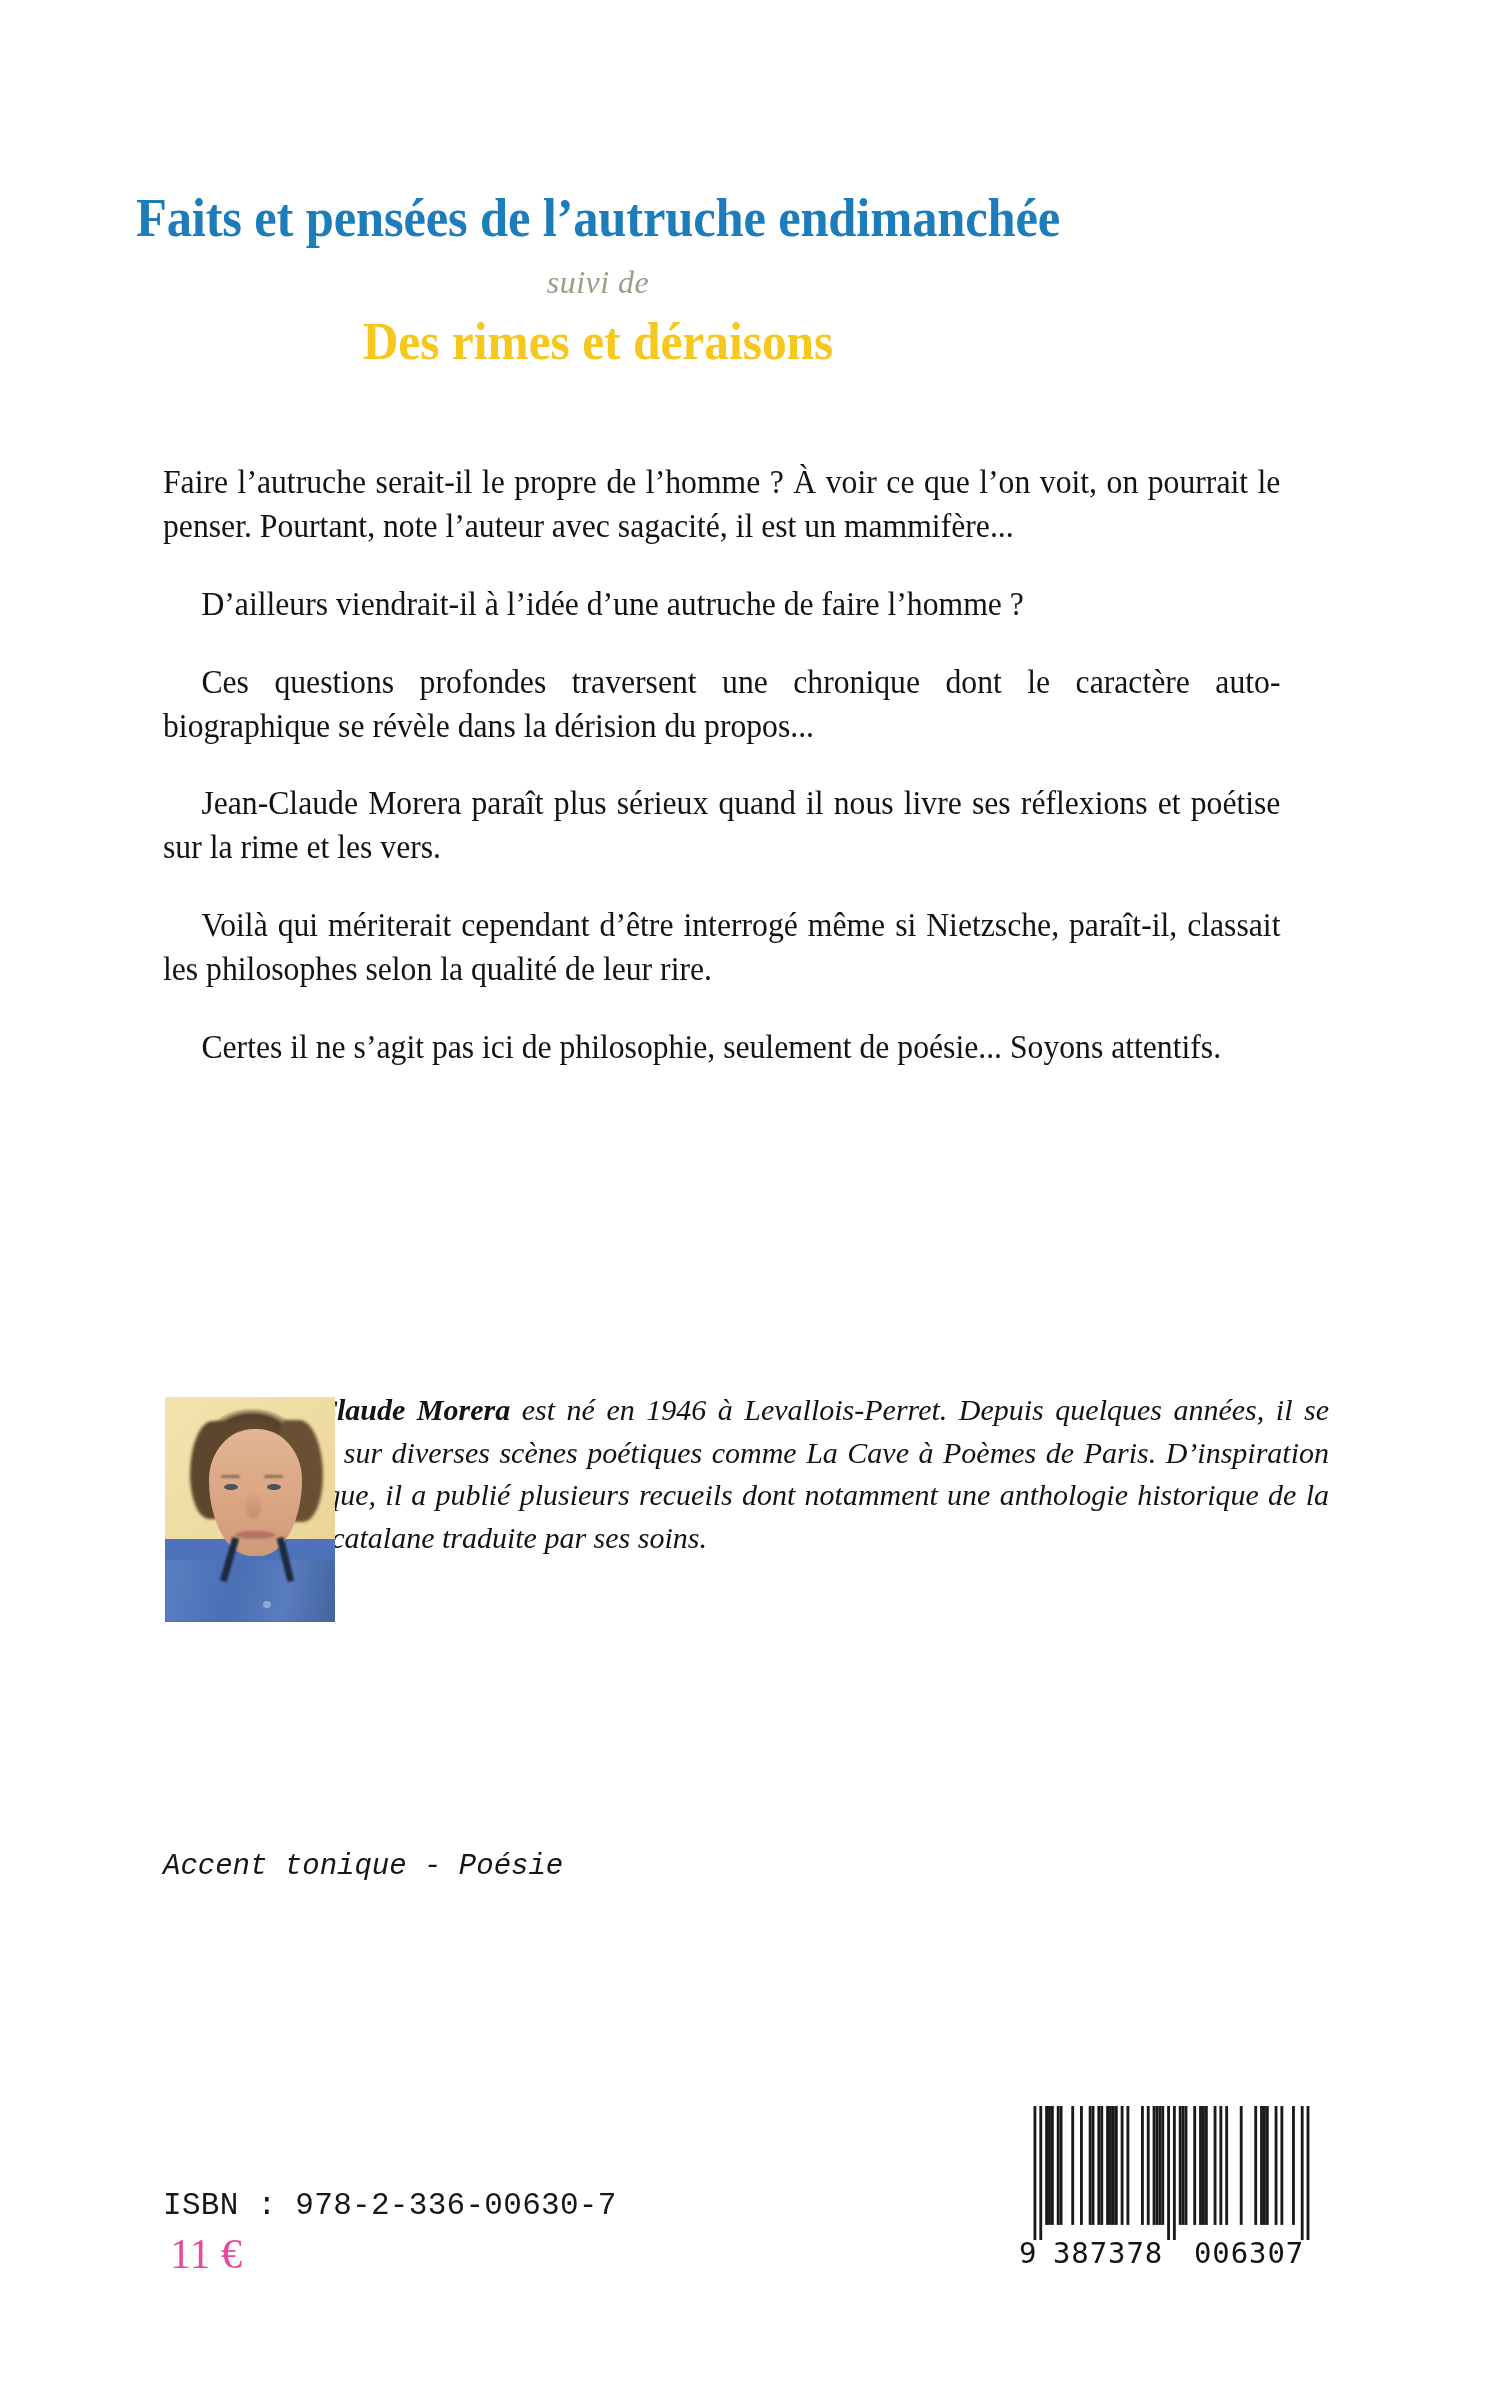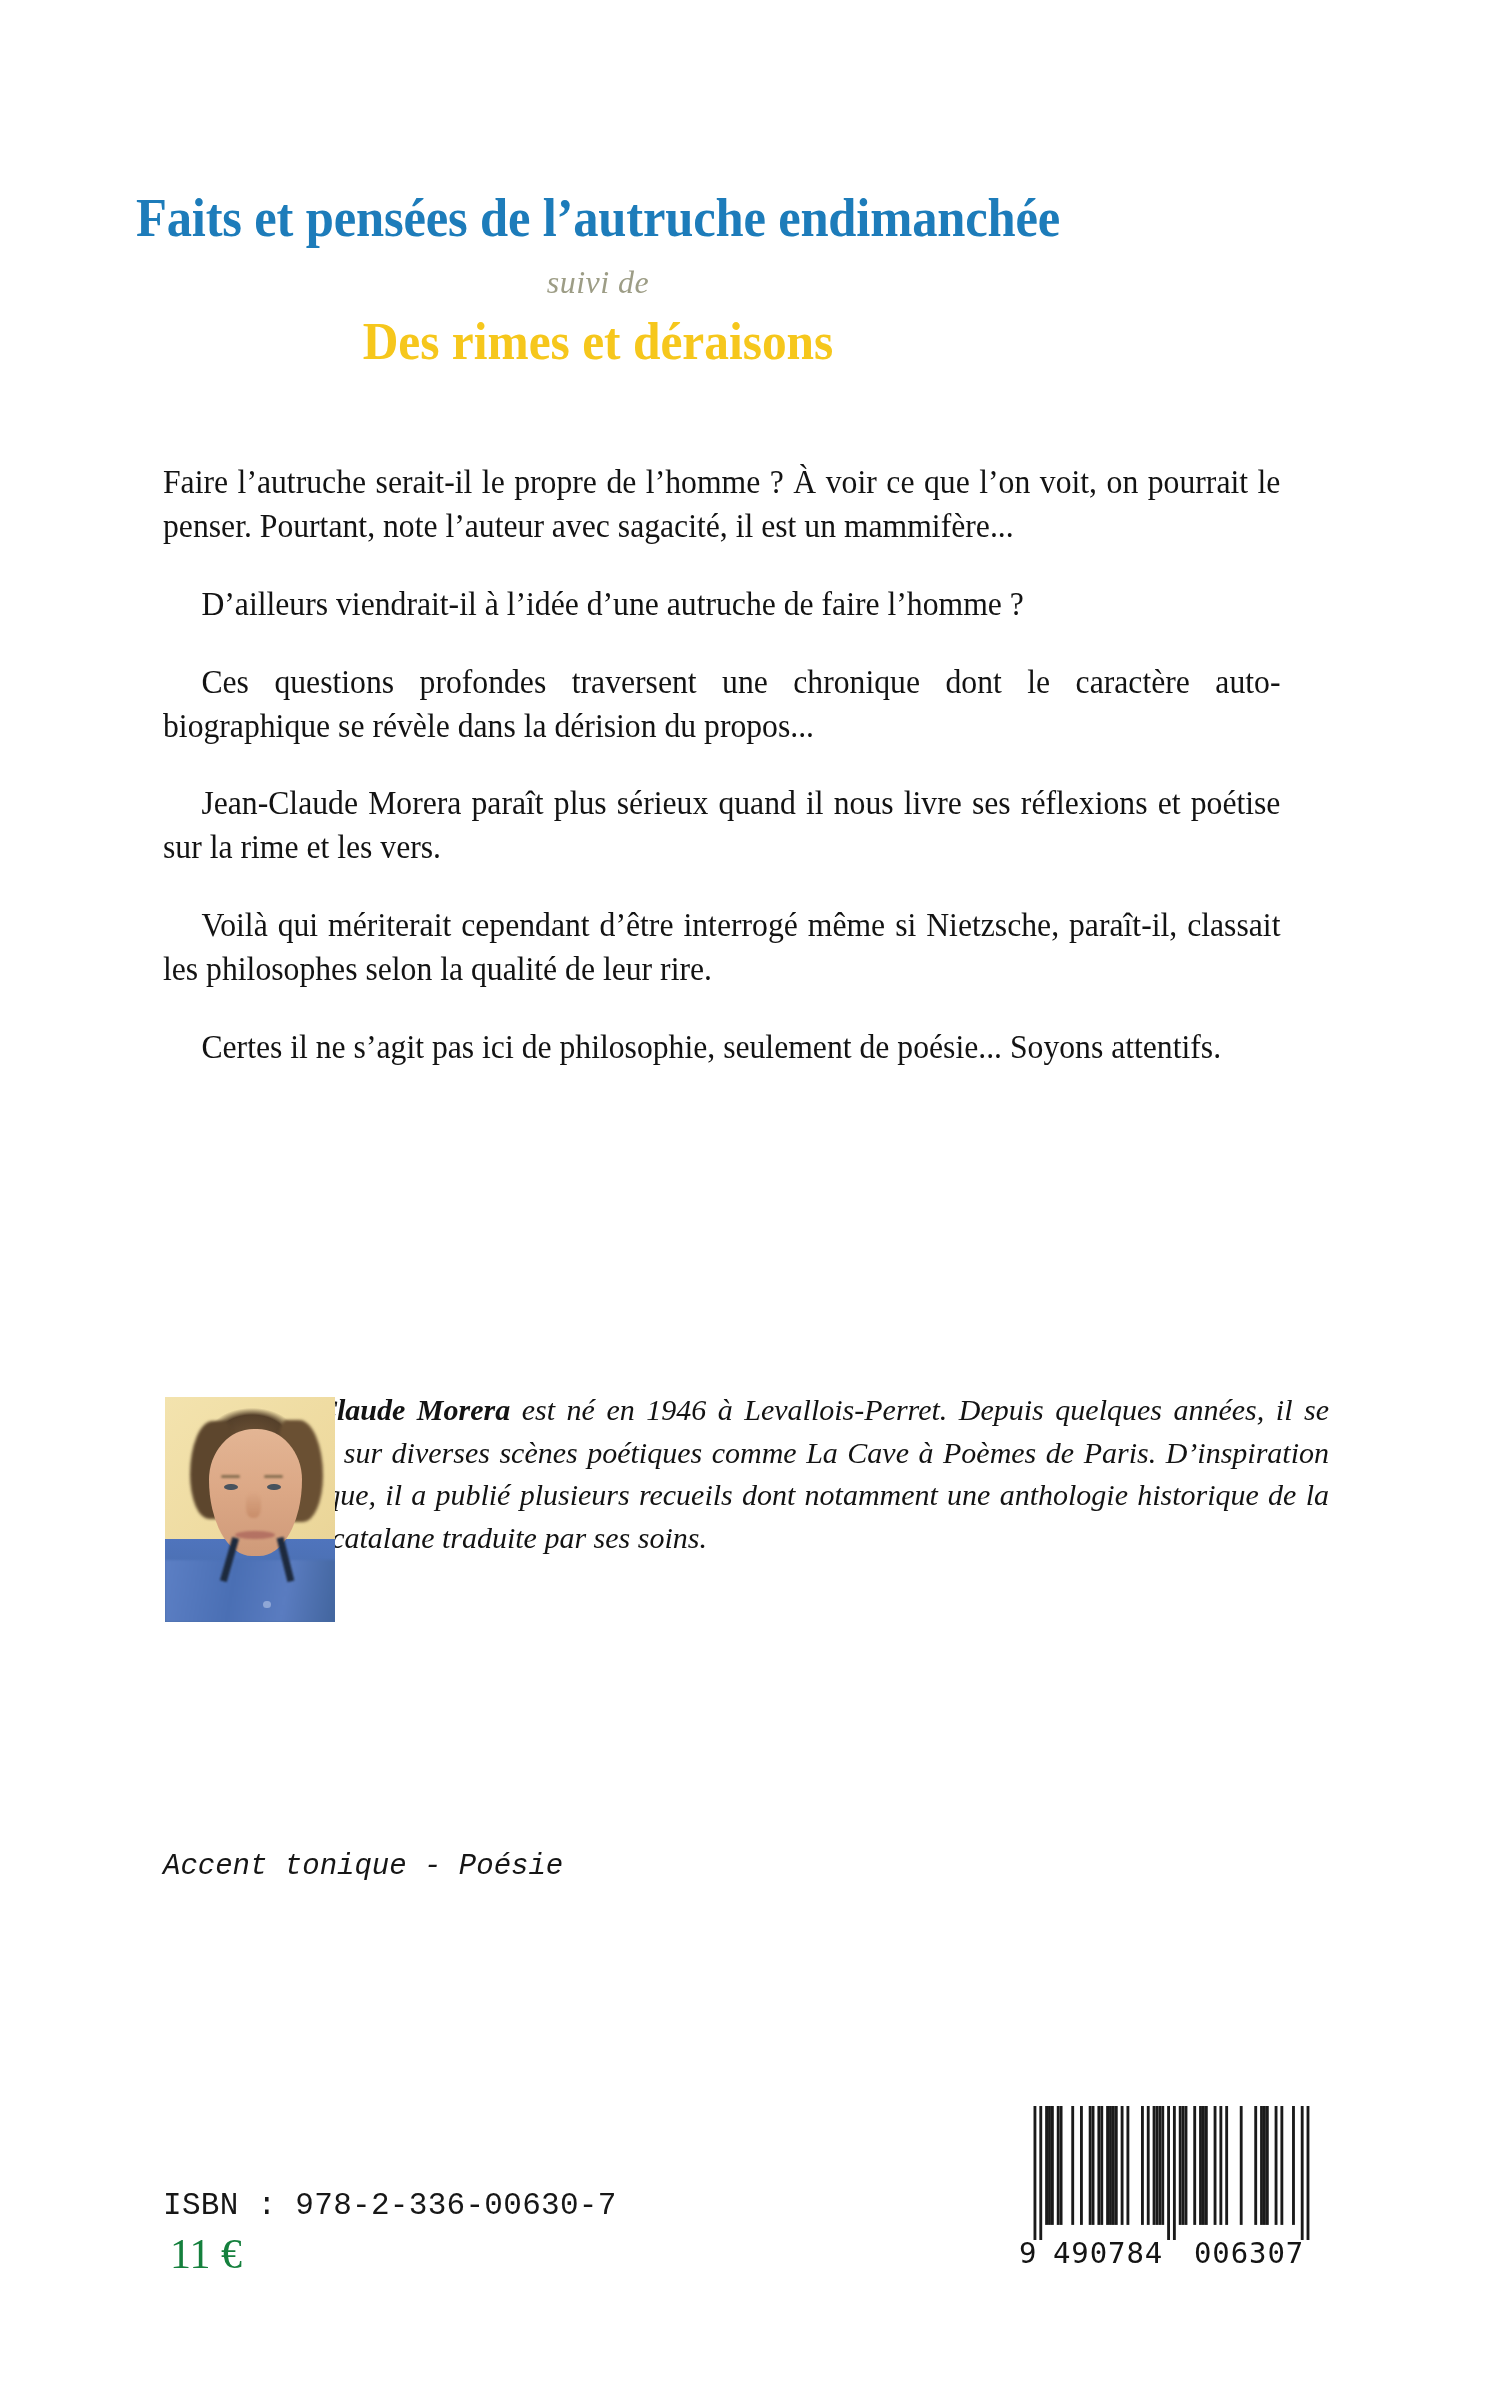--- a/index.html
+++ b/index.html
@@ -229,7 +229,7 @@
     top: 2230px;
     font-family: "Liberation Serif", "DejaVu Serif", serif;
     font-size: 42px;
-    color: #15803d;
+    color: #ec4899;
   }
 
   

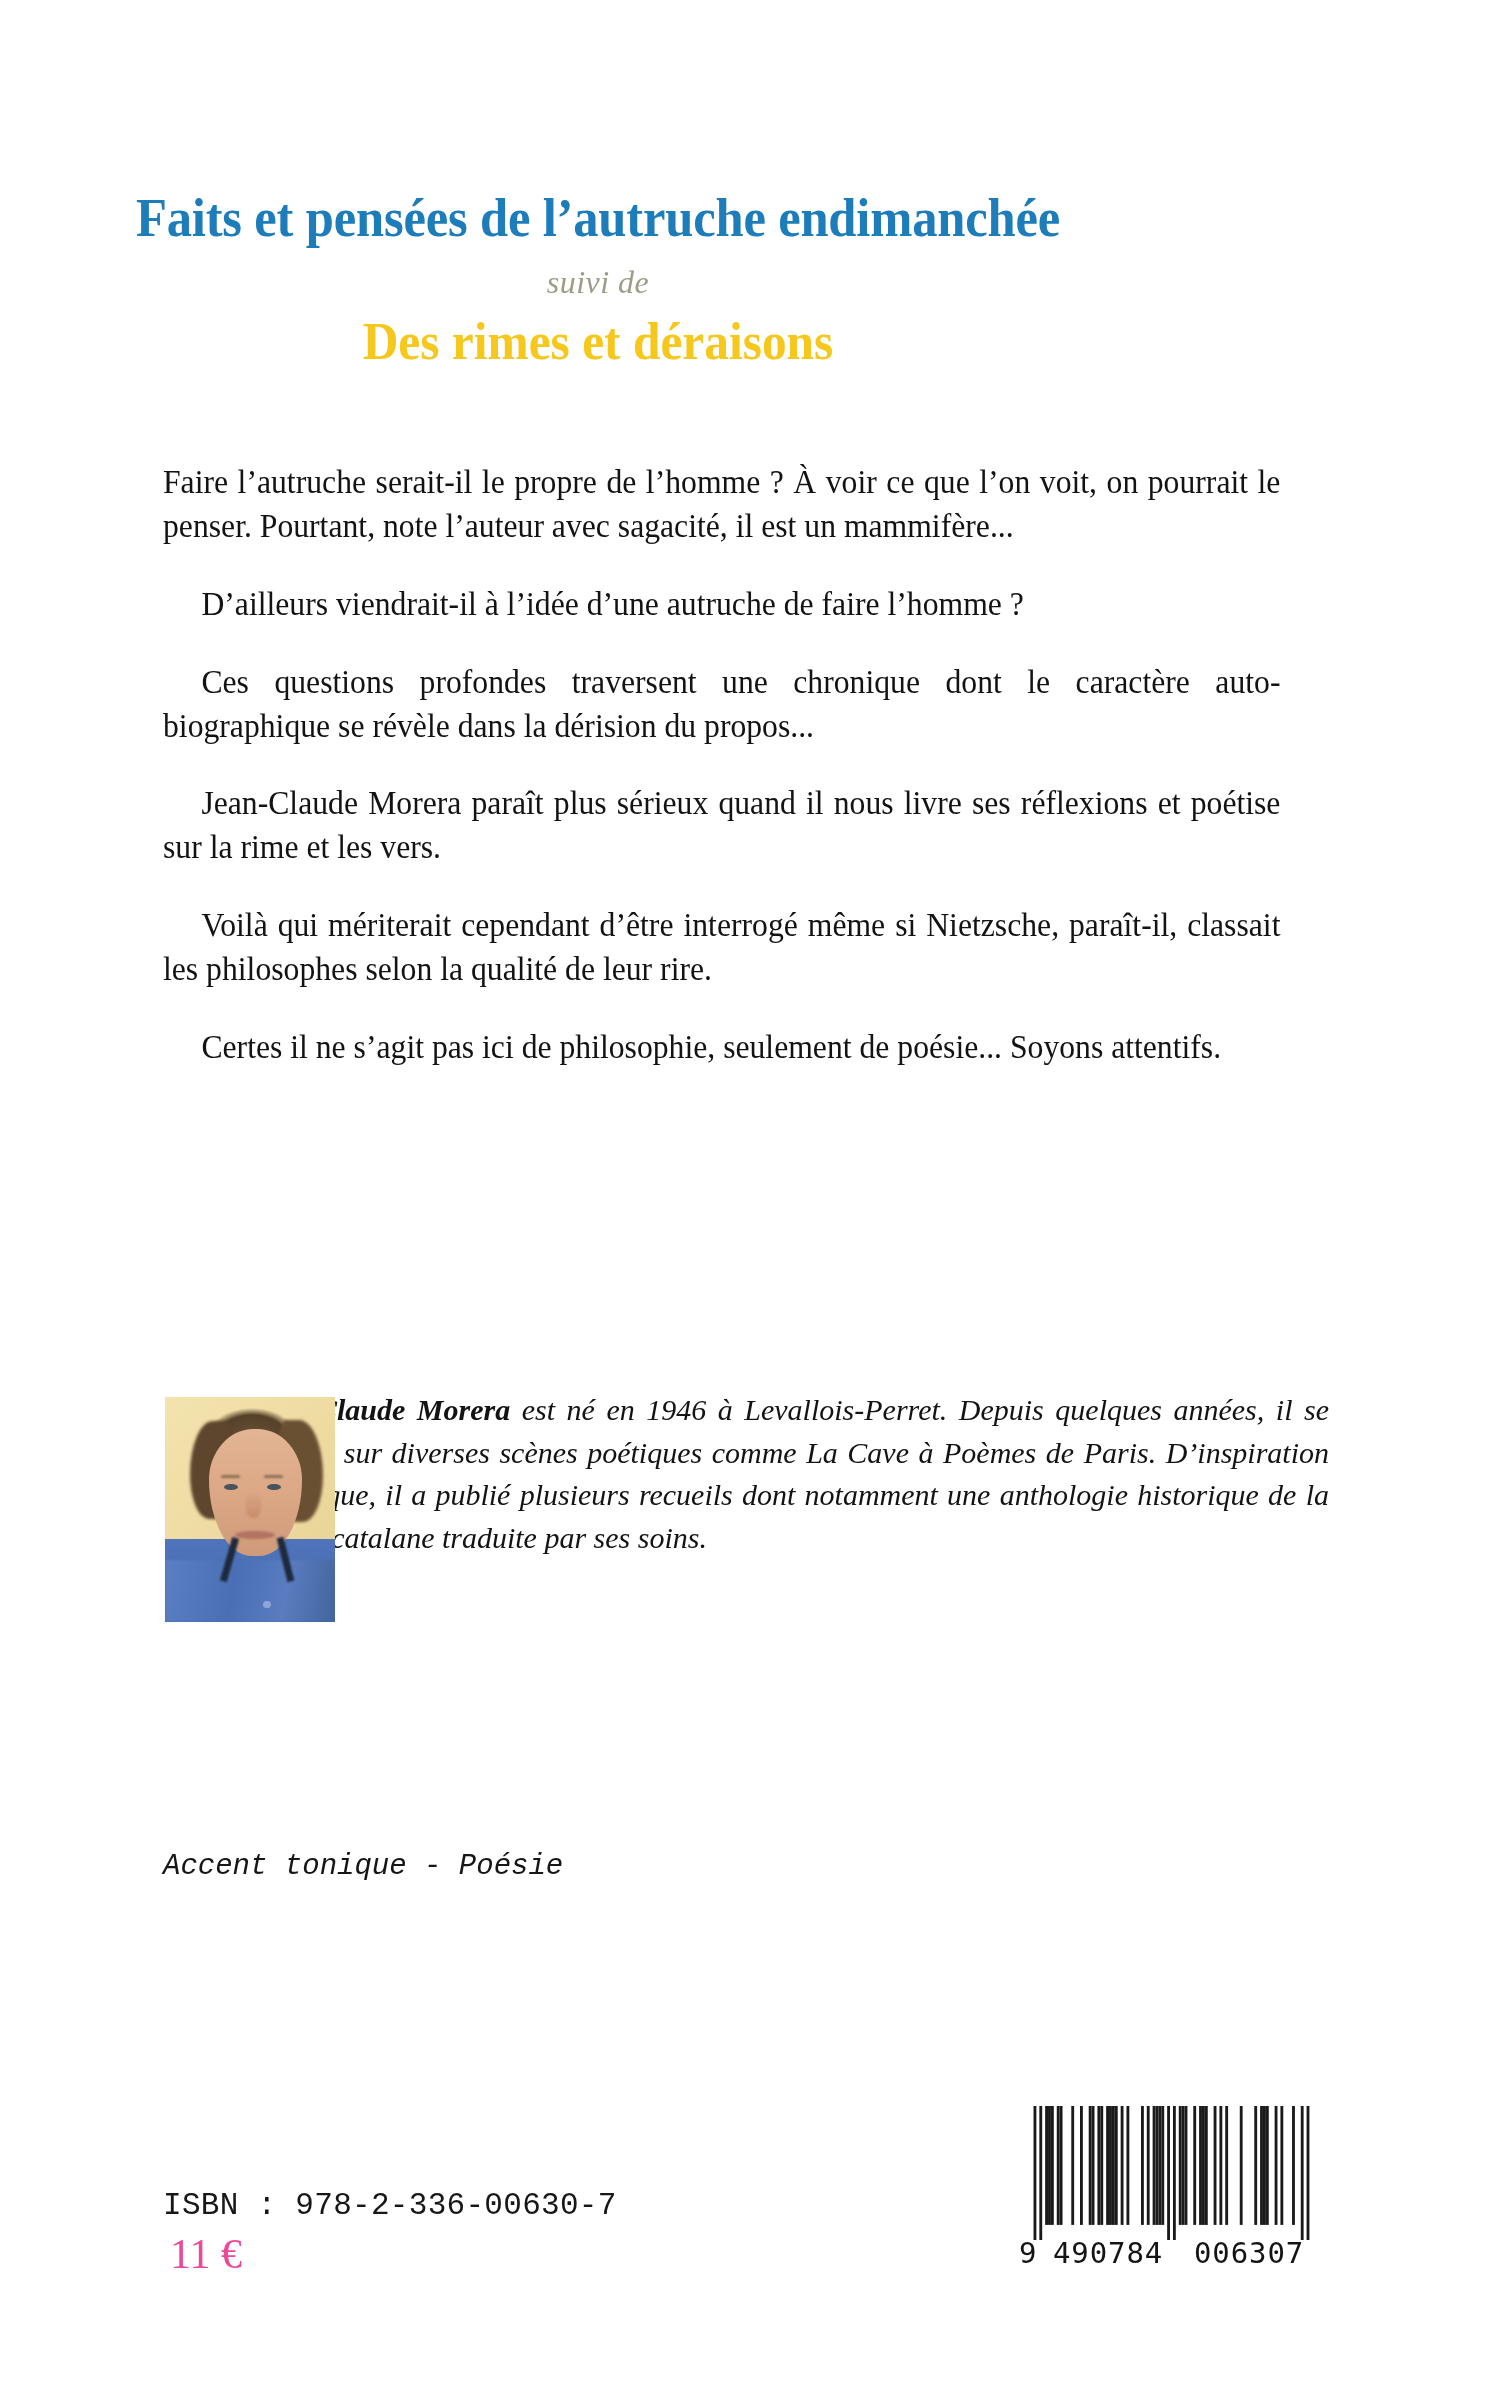--- a/index.html
+++ b/index.html
@@ -355,7 +355,7 @@
     </svg>
     <div class="barcode-digits">
       <span class="d-left">9</span>
-      <span class="d-mid">490784</span>
+      <span class="d-mid">387378</span>
       <span class="d-right">006307</span>
     </div>
   </div>

